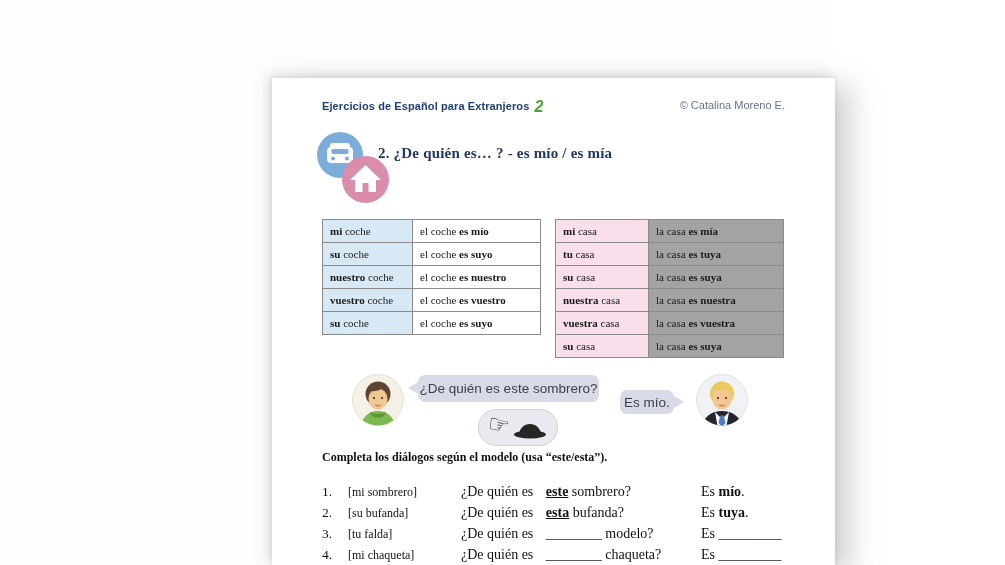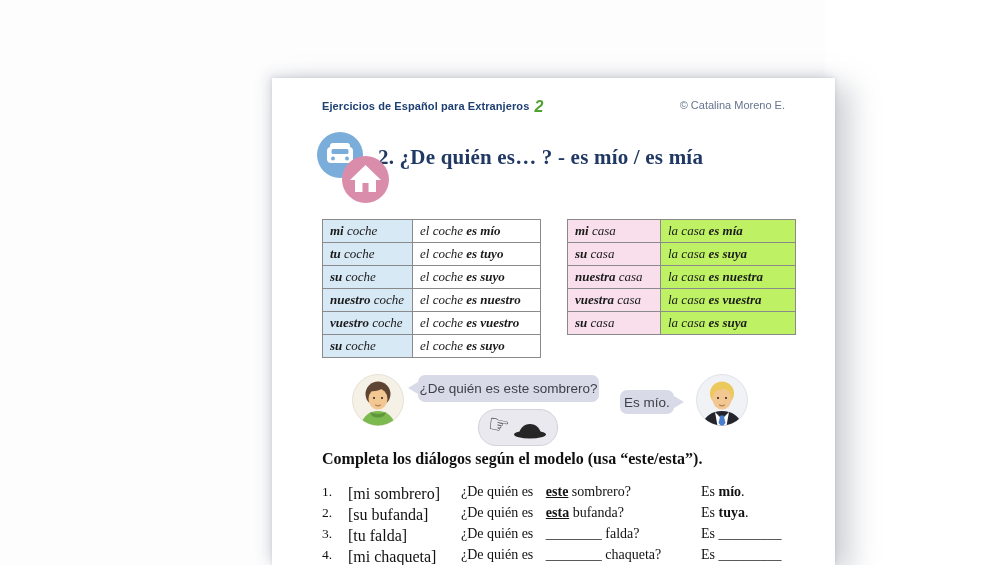--- a/index.html
+++ b/index.html
@@ -26,7 +26,7 @@
   .circ-car   { left:45px; top:54px; width:46px; height:46px; background:#7badda; }
   .circ-house { left:70px; top:78px; width:47px; height:47px; background:#da8cab; z-index:2; }
 
-  .lesson-title { position:absolute; left:106px; top:67px; font-size:21px; font-weight:bold;
+  .lesson-title { position:absolute; left:106px; top:67px; font-size:15px; font-weight:bold;
                   color:#203864; letter-spacing:.2px; }
 
   

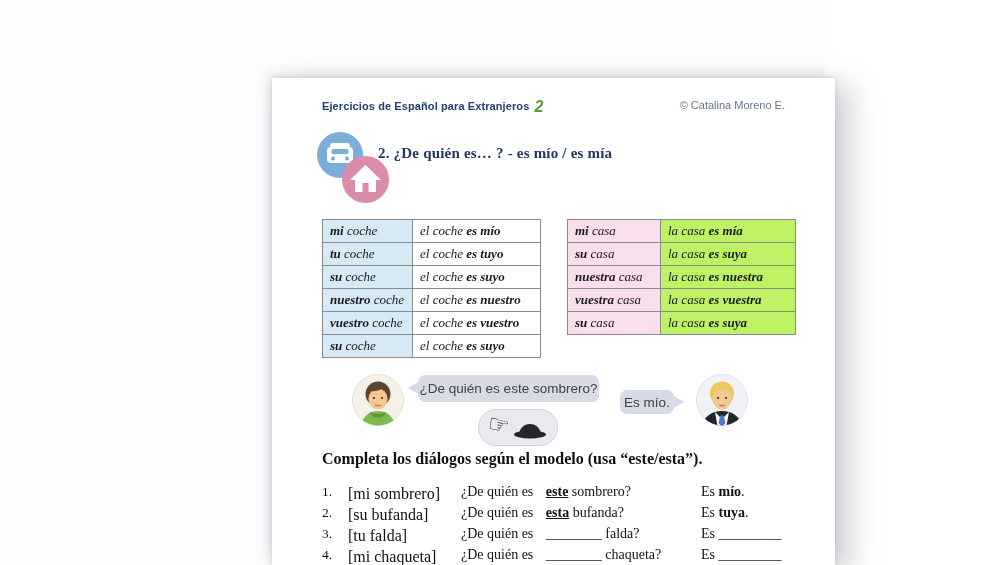--- a/index.html
+++ b/index.html
@@ -30,7 +30,7 @@
                   color:#203864; letter-spacing:.2px; }
 
   
-  .gtable { position:absolute; border-collapse:collapse; font-size:13px; color:#1a1a1a;font-style:italic; }
+  .gtable { position:absolute; border-collapse:collapse; font-size:11px; color:#1a1a1a; }
   .gtable td { border:1px solid #8a8a8a; height:23px; padding:1px 6px 1px 7px; vertical-align:middle; }
   .t-coche { left:50px;  top:141px; }
   .t-casa  { left:283px; top:141px;margin-left:12px; }

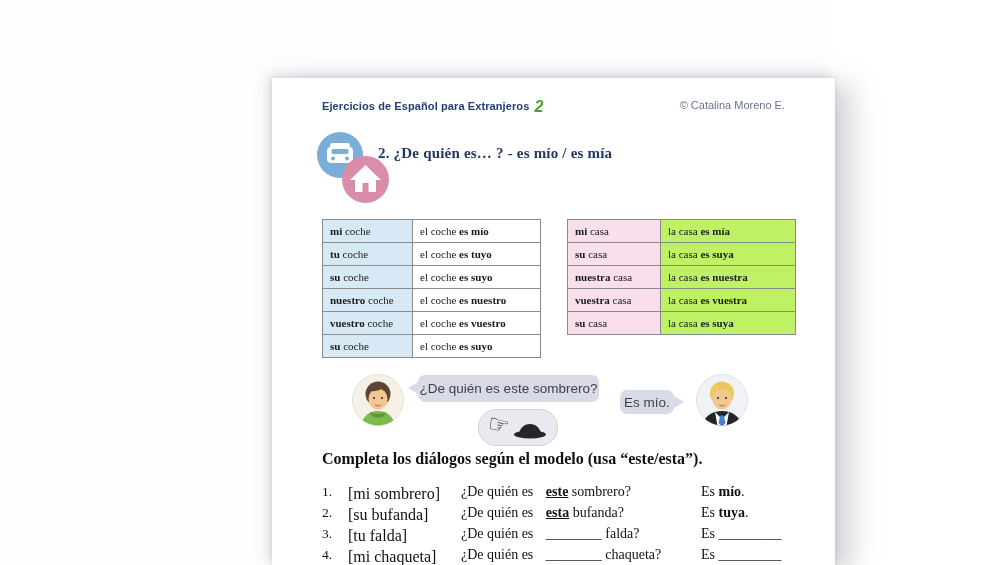--- a/index.html
+++ b/index.html
@@ -33,7 +33,7 @@
   .gtable { position:absolute; border-collapse:collapse; font-size:11px; color:#1a1a1a; }
   .gtable td { border:1px solid #8a8a8a; height:23px; padding:1px 6px 1px 7px; vertical-align:middle; }
   .t-coche { left:50px;  top:141px; }
-  .t-casa  { left:283px; top:141px;margin-left:12px; }
+  .t-casa  { left:283px; top:141px; }
   .t-coche .lcell { width:90px;  background:#d8e9f6; }
   .t-coche .rcell { width:128px; background:#ffffff; }
   .t-casa  .lcell { width:93px;  background:#f8dfeb; }

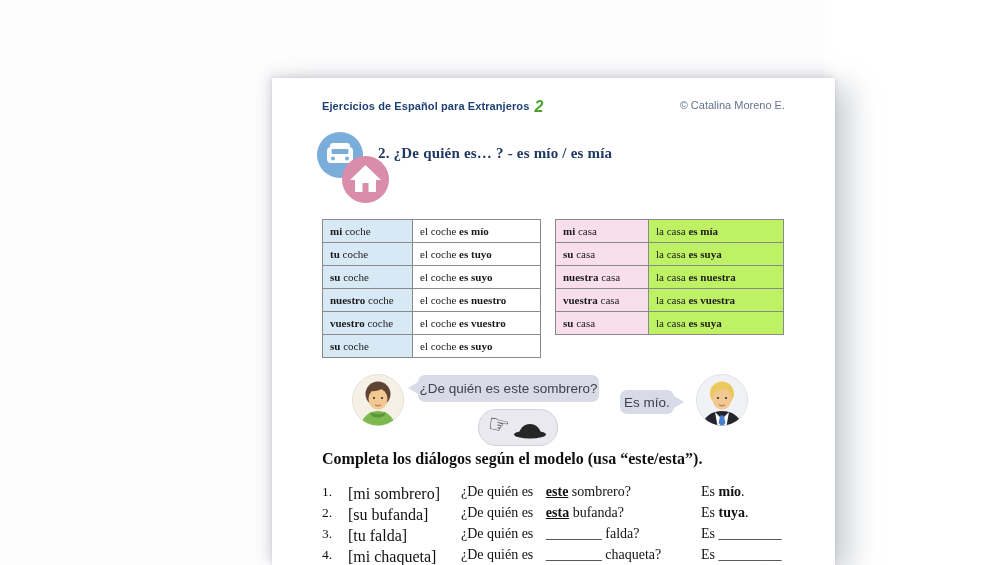--- a/index.html
+++ b/index.html
@@ -37,7 +37,7 @@
   .t-coche .lcell { width:90px;  background:#d8e9f6; }
   .t-coche .rcell { width:128px; background:#ffffff; }
   .t-casa  .lcell { width:93px;  background:#f8dfeb; }
-  .t-casa  .rcell { width:135px; background:#bef264; }
+  .t-casa  .rcell { width:135px; background:#a3a3a3; }
   .gtable b { font-weight:bold; }
 
   

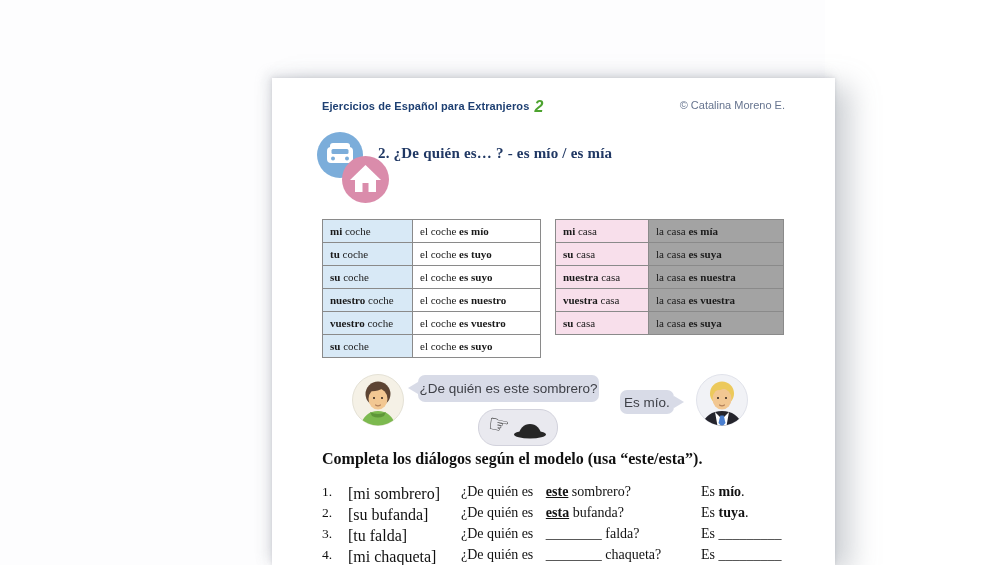--- a/index.html
+++ b/index.html
@@ -103,10 +103,6 @@
         <tr>
           <td class="lcell"><b>mi</b><span> coche</span></td>
           <td class="rcell"><span>el coche </span><b>es mío</b></td>
-        </tr>
-        <tr>
-          <td class="lcell"><b>tu</b><span> coche</span></td>
-          <td class="rcell"><span>el coche </span><b>es tuyo</b></td>
         </tr>
         <tr>
           <td class="lcell"><b>su</b><span> coche</span></td>

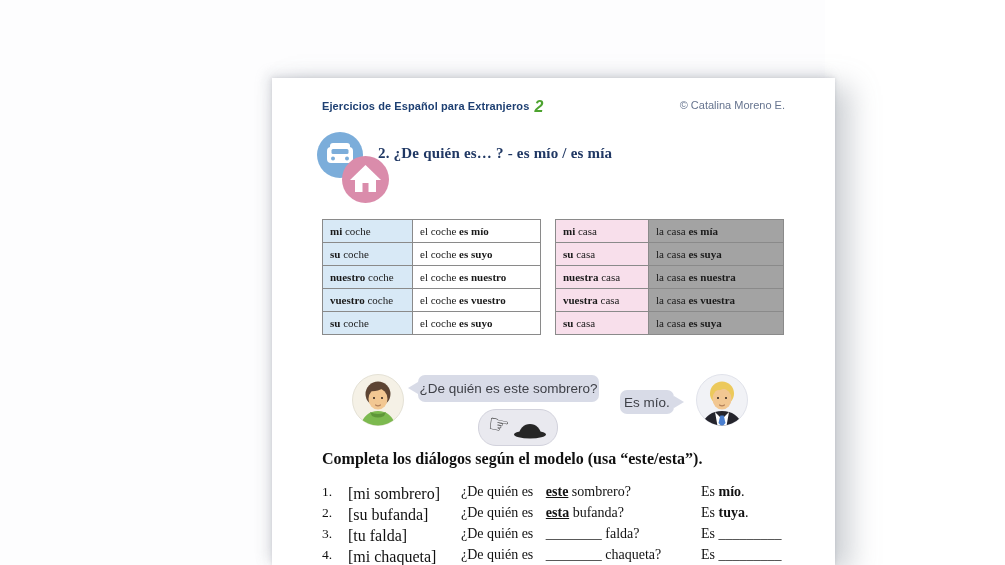--- a/index.html
+++ b/index.html
@@ -128,6 +128,10 @@
         <tr>
           <td class="lcell"><b>mi</b><span> casa</span></td>
           <td class="rcell"><span>la casa </span><b>es mía</b></td>
+        </tr>
+        <tr>
+          <td class="lcell"><b>tu</b><span> casa</span></td>
+          <td class="rcell"><span>la casa </span><b>es tuya</b></td>
         </tr>
         <tr>
           <td class="lcell"><b>su</b><span> casa</span></td>

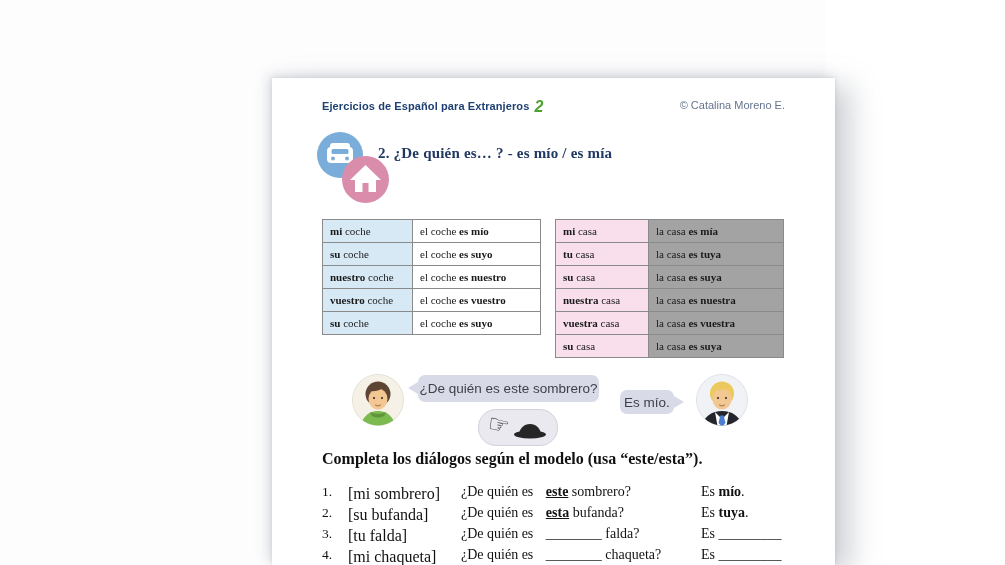--- a/index.html
+++ b/index.html
@@ -60,7 +60,7 @@
                 line-height:1; transform:rotate(12deg); margin-top:-6px; }
 
   
-  .ex-heading { position:absolute; left:50px; top:372px; font-size:16px; font-weight:bold; color:#111; }
+  .ex-heading { position:absolute; left:50px; top:372px; font-size:12px; font-weight:bold; color:#111; }
   .ex-row { position:absolute; left:0; width:563px; height:18px; font-size:14px; color:#111; }
   .ex-row .ex-num    { position:absolute; left:50px;  font-size:13.5px; }
   .ex-row .ex-prompt { position:absolute; left:76px;  font-size:16px; top:1px; }

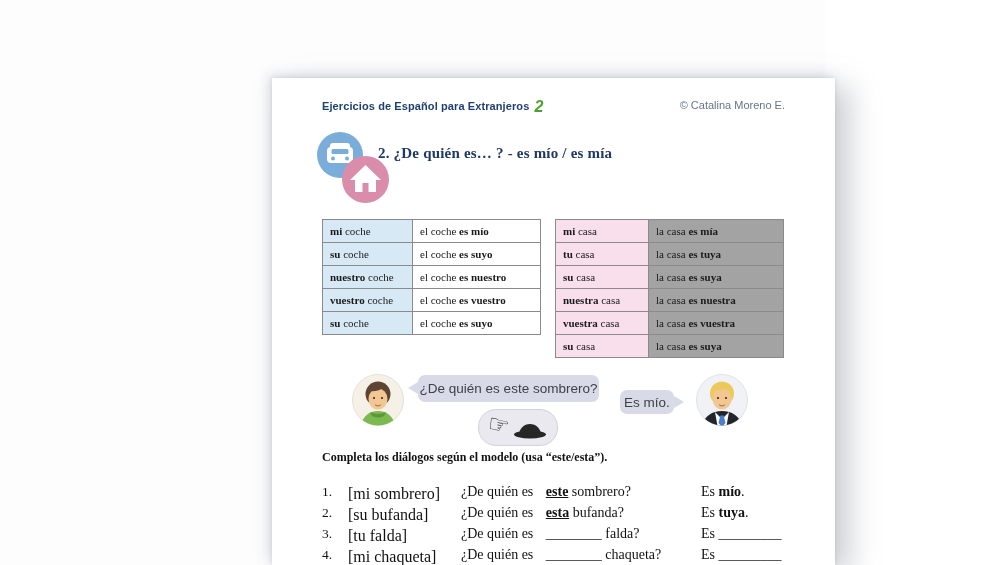--- a/index.html
+++ b/index.html
@@ -63,7 +63,7 @@
   .ex-heading { position:absolute; left:50px; top:372px; font-size:12px; font-weight:bold; color:#111; }
   .ex-row { position:absolute; left:0; width:563px; height:18px; font-size:14px; color:#111; }
   .ex-row .ex-num    { position:absolute; left:50px;  font-size:13.5px; }
-  .ex-row .ex-prompt { position:absolute; left:76px;  font-size:16px; top:1px; }
+  .ex-row .ex-prompt { position:absolute; left:76px;  font-size:12px; top:1px; }
   .ex-row .ex-q      { position:absolute; left:189px; }
   .ex-row .ex-a      { position:absolute; left:429px; }
   .demo  { font-weight:bold; text-decoration:underline;margin-left:9px; }

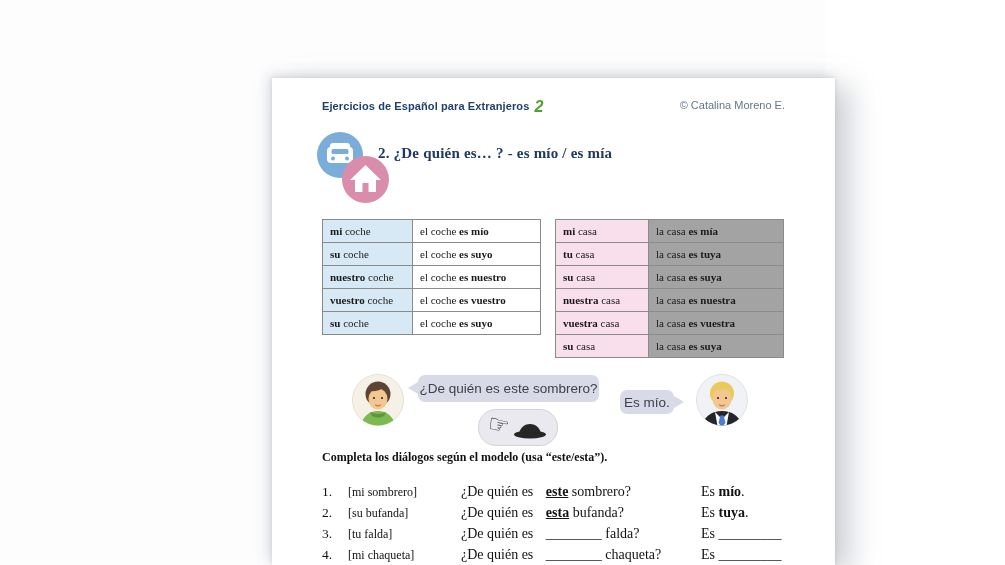--- a/index.html
+++ b/index.html
@@ -224,7 +224,7 @@
     <div class="ex-row ex-r2">
       <span class="ex-num">3.</span>
       <span class="ex-prompt">[tu falda]</span>
-      <span class="ex-q"><span>¿De quién es </span><span class="demo"></span><span class="blank">________</span><span> falda?</span></span>
+      <span class="ex-q"><span>¿De quién es </span><span class="demo"></span><span class="blank">________</span><span> modelo?</span></span>
       <span class="ex-a"><span>Es </span><b></b><span></span><span class="blank">_________</span></span>
     </div>
     <div class="ex-row ex-r3">

